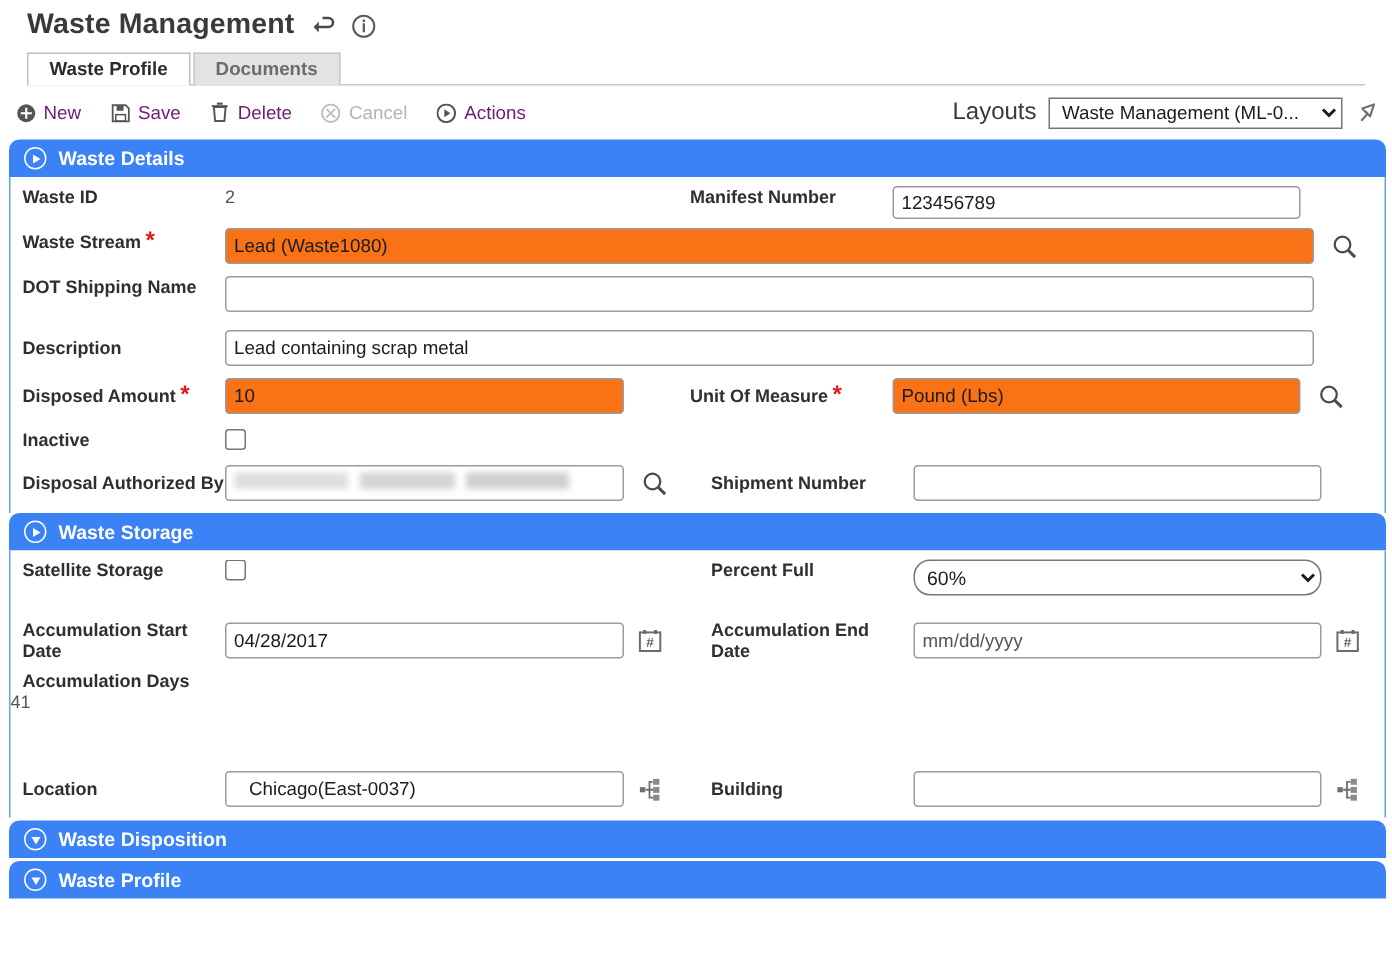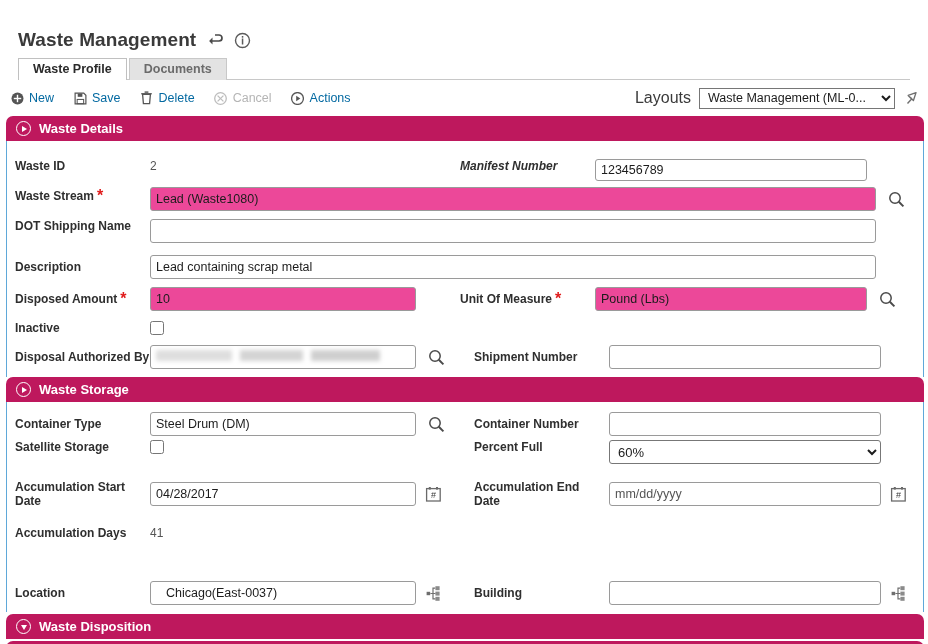--- a/index.html
+++ b/index.html
@@ -10,7 +10,7 @@
     font-family: "Liberation Sans", sans-serif;
     overflow: hidden;
   }
-  .page { position: relative; width: 928px; height: 560px; background:#fff;margin-top:23px; }
+  .page { position: relative; width: 928px; height: 560px; background:#fff; }
 
   
   .title-bar { display:flex; align-items:center; gap:10px; padding: 6px 0 2px 18px; }

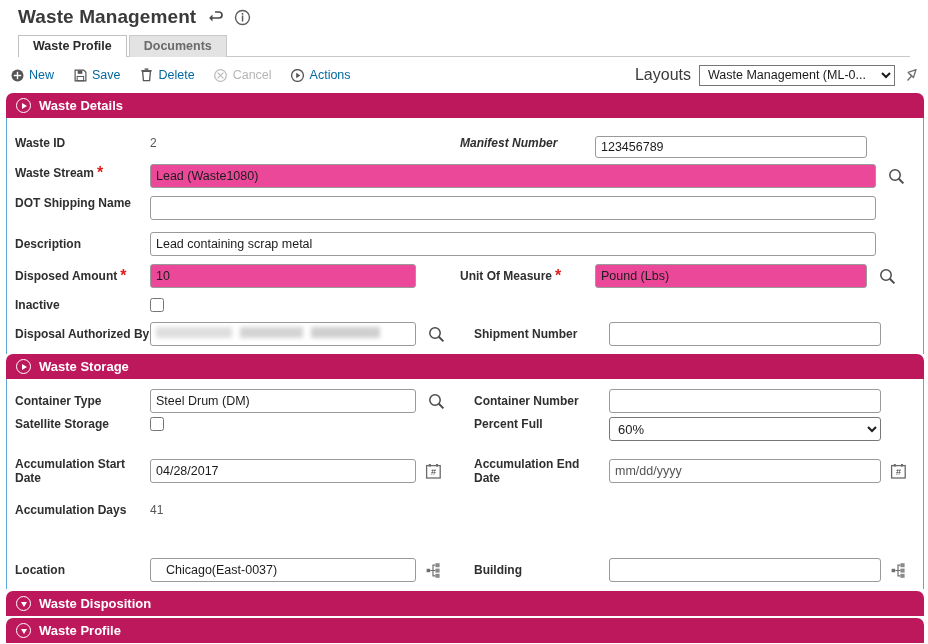--- a/index.html
+++ b/index.html
@@ -37,7 +37,7 @@
     display:flex; align-items:center; height:30px; margin-left:10px; margin-top:3px;
     position:relative;
   }
-  .tb-item { display:flex; align-items:center; gap:5px; margin-right:19px; font-size:12.5px; color:#0369a1; }
+  .tb-item { display:flex; align-items:center; gap:5px; margin-right:19px; font-size:12.5px; color:#701a75; }
   .tb-item .tb-ico { width:14px; height:14px; display:inline-flex; align-items:center; justify-content:center; color:#555; }
   .tb-item.disabled { color:#b5b5b5; }
   .tb-item.disabled .tb-ico { color:#bdbdbd; }

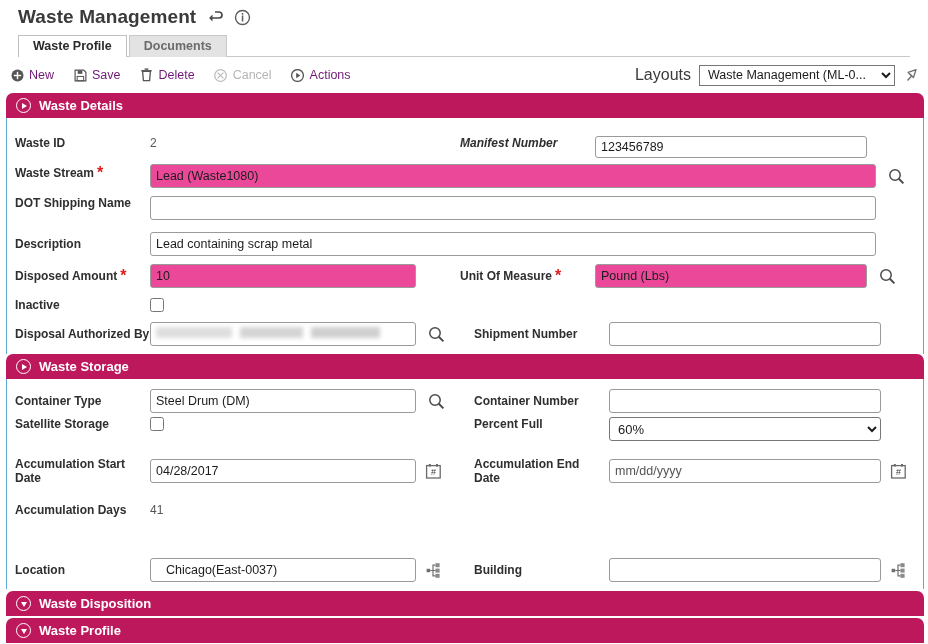--- a/index.html
+++ b/index.html
@@ -53,7 +53,7 @@
 
   
   .section-head {
-    background:#be185d; color:#fff; height:25px; display:flex; align-items:center;
+    background:#3b82f6; color:#fff; height:25px; display:flex; align-items:center;
     gap:8px; padding-left:10px; font-size:13px; font-weight:bold;
     border-top-left-radius: 7px; border-top-right-radius: 7px;
     margin: 0 4px 0 6px;

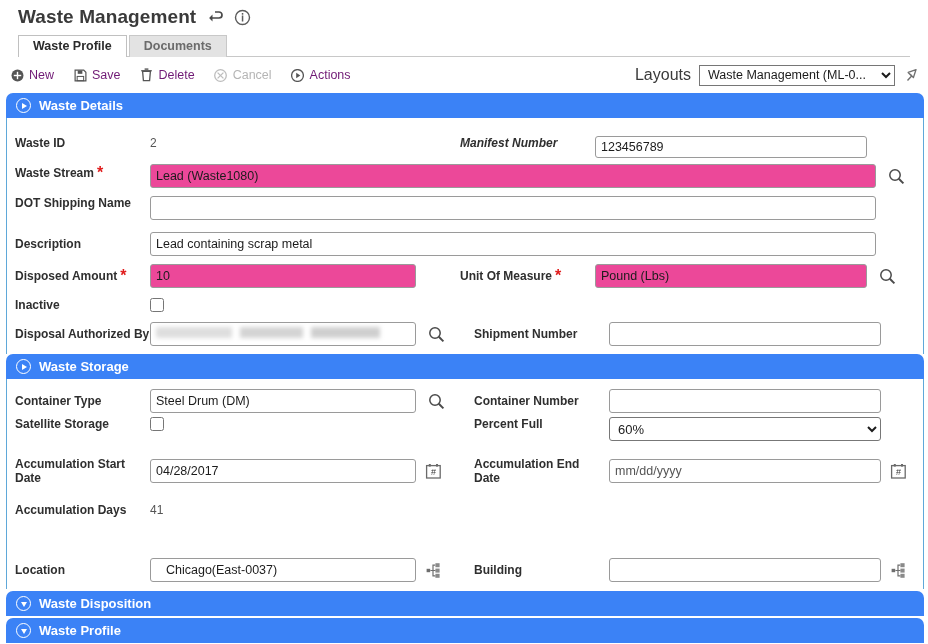--- a/index.html
+++ b/index.html
@@ -201,7 +201,7 @@
     <span>Waste Details</span>
   </div>
 
-  <div class="section-body" style="padding:18px 0 4px 0;">
+  <div class="section-body" style="padding:6px 0 4px 0;">
 
     <div class="row" style="height:28px;">
       <div class="col" style="width:143px; padding-left:8px;">

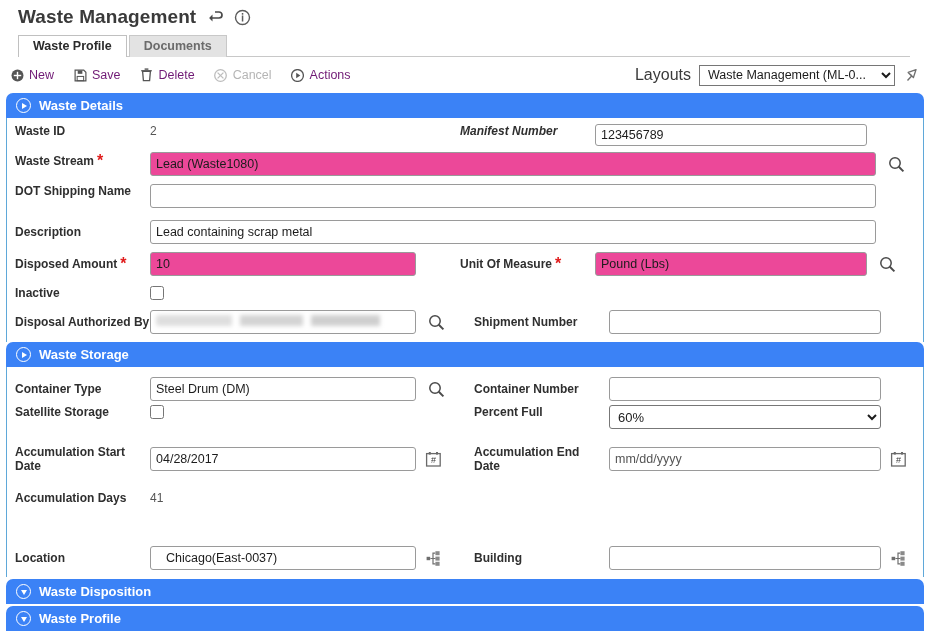--- a/index.html
+++ b/index.html
@@ -210,7 +210,7 @@
       <div class="col" style="width:310px;">
         <span class="static-val">2</span>
       </div>
-      <div class="col" style="width:135px;font-style:italic;">
+      <div class="col" style="width:135px;">
         <span class="lbl">Manifest Number</span>
       </div>
       <div class="col">

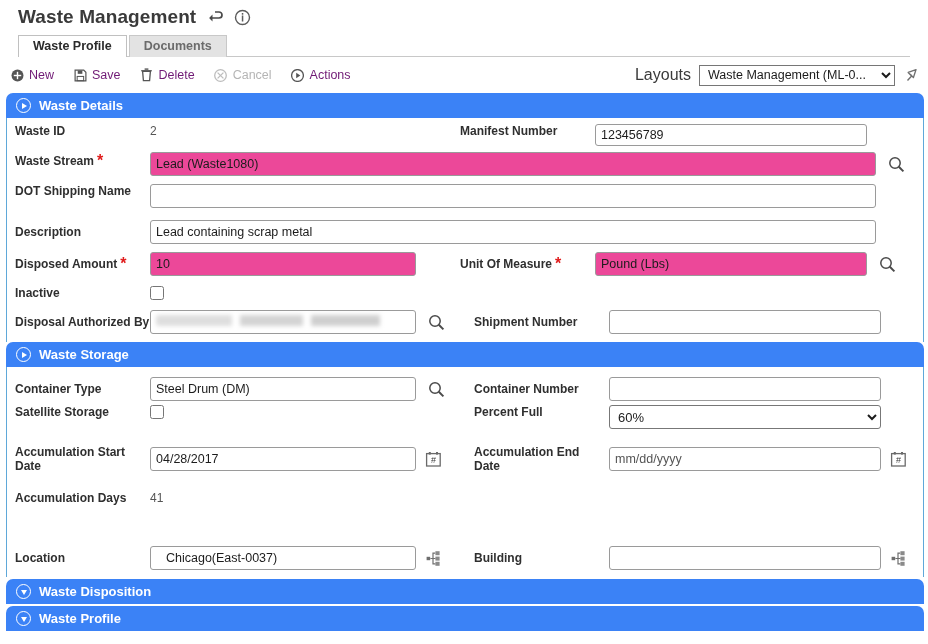--- a/index.html
+++ b/index.html
@@ -83,7 +83,7 @@
     outline:none;
   }
   input.fld::placeholder { color:#555; }
-  input.fld.req-fill { background:#ec4899; border-color:#9a9a9a; }
+  input.fld.req-fill { background:#f97316; border-color:#9a9a9a; }
   .redacted {
     background: linear-gradient(90deg,#dedede 0 30%, #fff 30% 33%, #d4d4d4 33% 58%, #fff 58% 61%, #cfcfcf 61% 88%, #fff 88% 100%);
     filter: blur(2.2px);

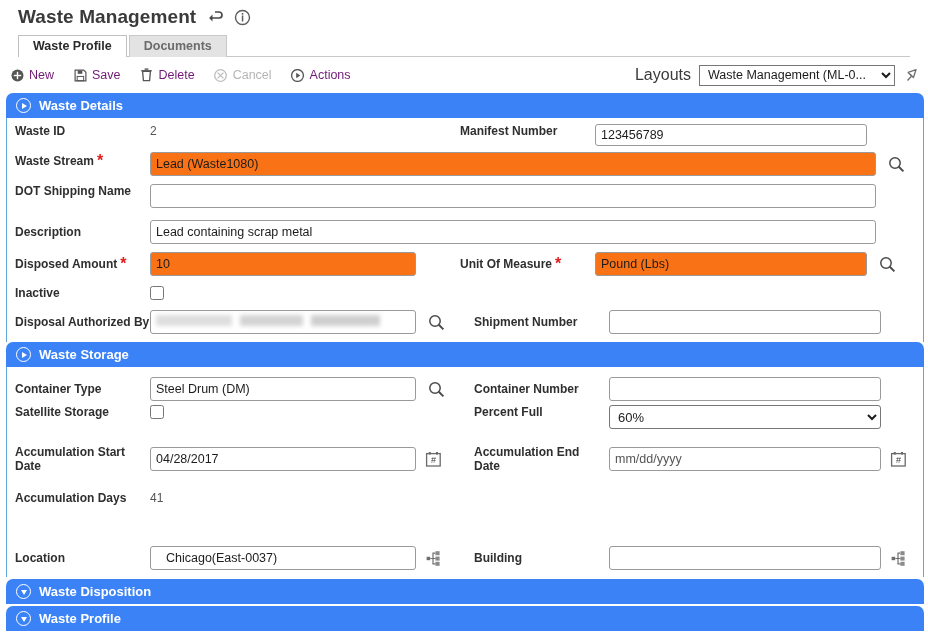--- a/index.html
+++ b/index.html
@@ -318,26 +318,6 @@
 
   <div class="section-body" style="padding:6px 0 4px 0;">
 
-    <div class="row" style="height:32px; align-items:center;">
-      <div class="col" style="width:143px; padding-left:8px;">
-        <span class="lbl">Container Type</span>
-      </div>
-      <div class="col" style="width:310px;">
-        <input class="fld" style="width: 266px; height: 24px;" value="Steel Drum (DM)">
-        <span class="icon-btn" style="margin-left:12px;">
-          <svg width="17" height="17" viewBox="0 0 17 17">
-              <circle cx="7" cy="7" r="5.2" fill="none" stroke="#4a4a4a" stroke-width="1.5"></circle>
-              <line x1="10.8" y1="10.8" x2="15.4" y2="15.4" stroke="#4a4a4a" stroke-width="2"></line>
-            </svg>
-        </span>
-      </div>
-      <div class="col" style="width:135px; margin-left:14px;">
-        <span class="lbl">Container Number</span>
-      </div>
-      <div class="col">
-        <input class="fld" style="width: 272px; height: 24px;" value="">
-      </div>
-    </div>
 
     <div class="row" style="height:34px; align-items:flex-start;">
       <div class="col" style="width:143px; padding-left:8px;">

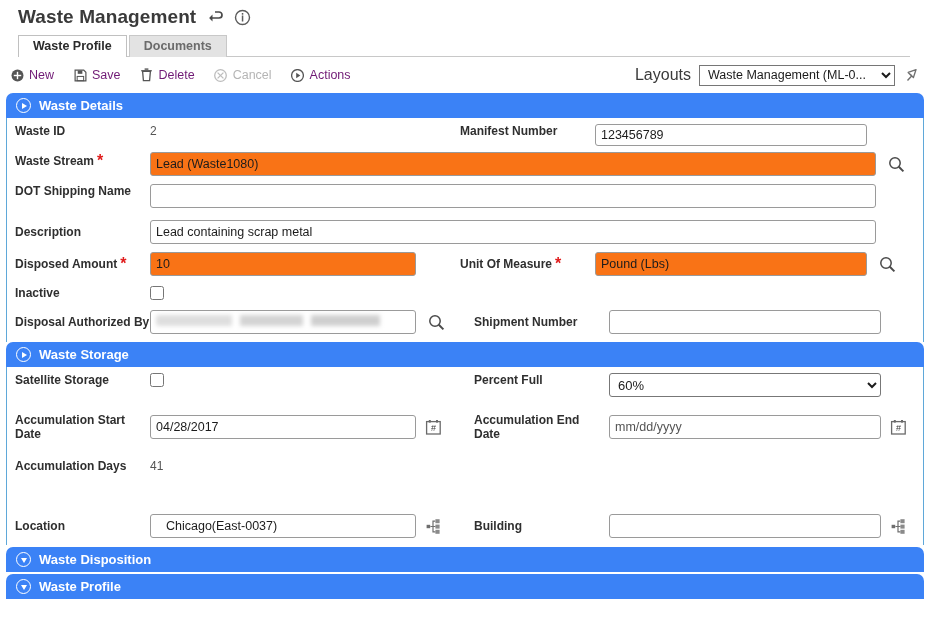--- a/index.html
+++ b/index.html
@@ -330,7 +330,7 @@
         <span class="lbl">Percent Full</span>
       </div>
       <div class="col">
-        <select class="fld-select" style="width:272px;">
+        <select class="fld-select" style="width:272px;border-radius:11px;">
           <option>60%</option>
         </select>
       </div>

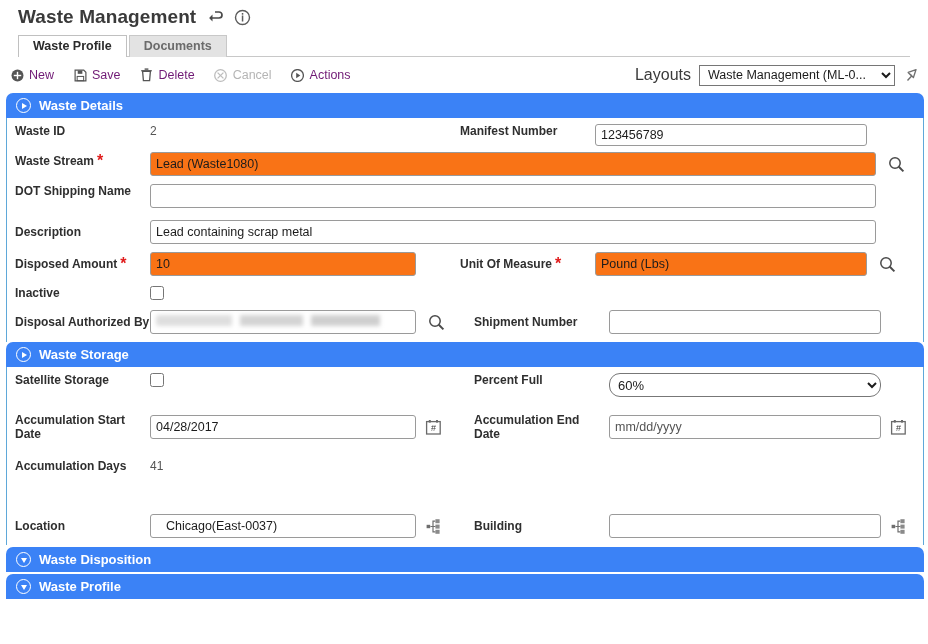--- a/index.html
+++ b/index.html
@@ -367,7 +367,7 @@
       </div>
     </div>
 
-    <div class="row" style="height:26px; align-items:flex-end;">
+    <div class="row" style="height:26px; align-items:flex-start;flex-direction:column;">
       <div class="col" style="width:143px; padding-left:8px;">
         <span class="lbl">Accumulation Days</span>
       </div>

